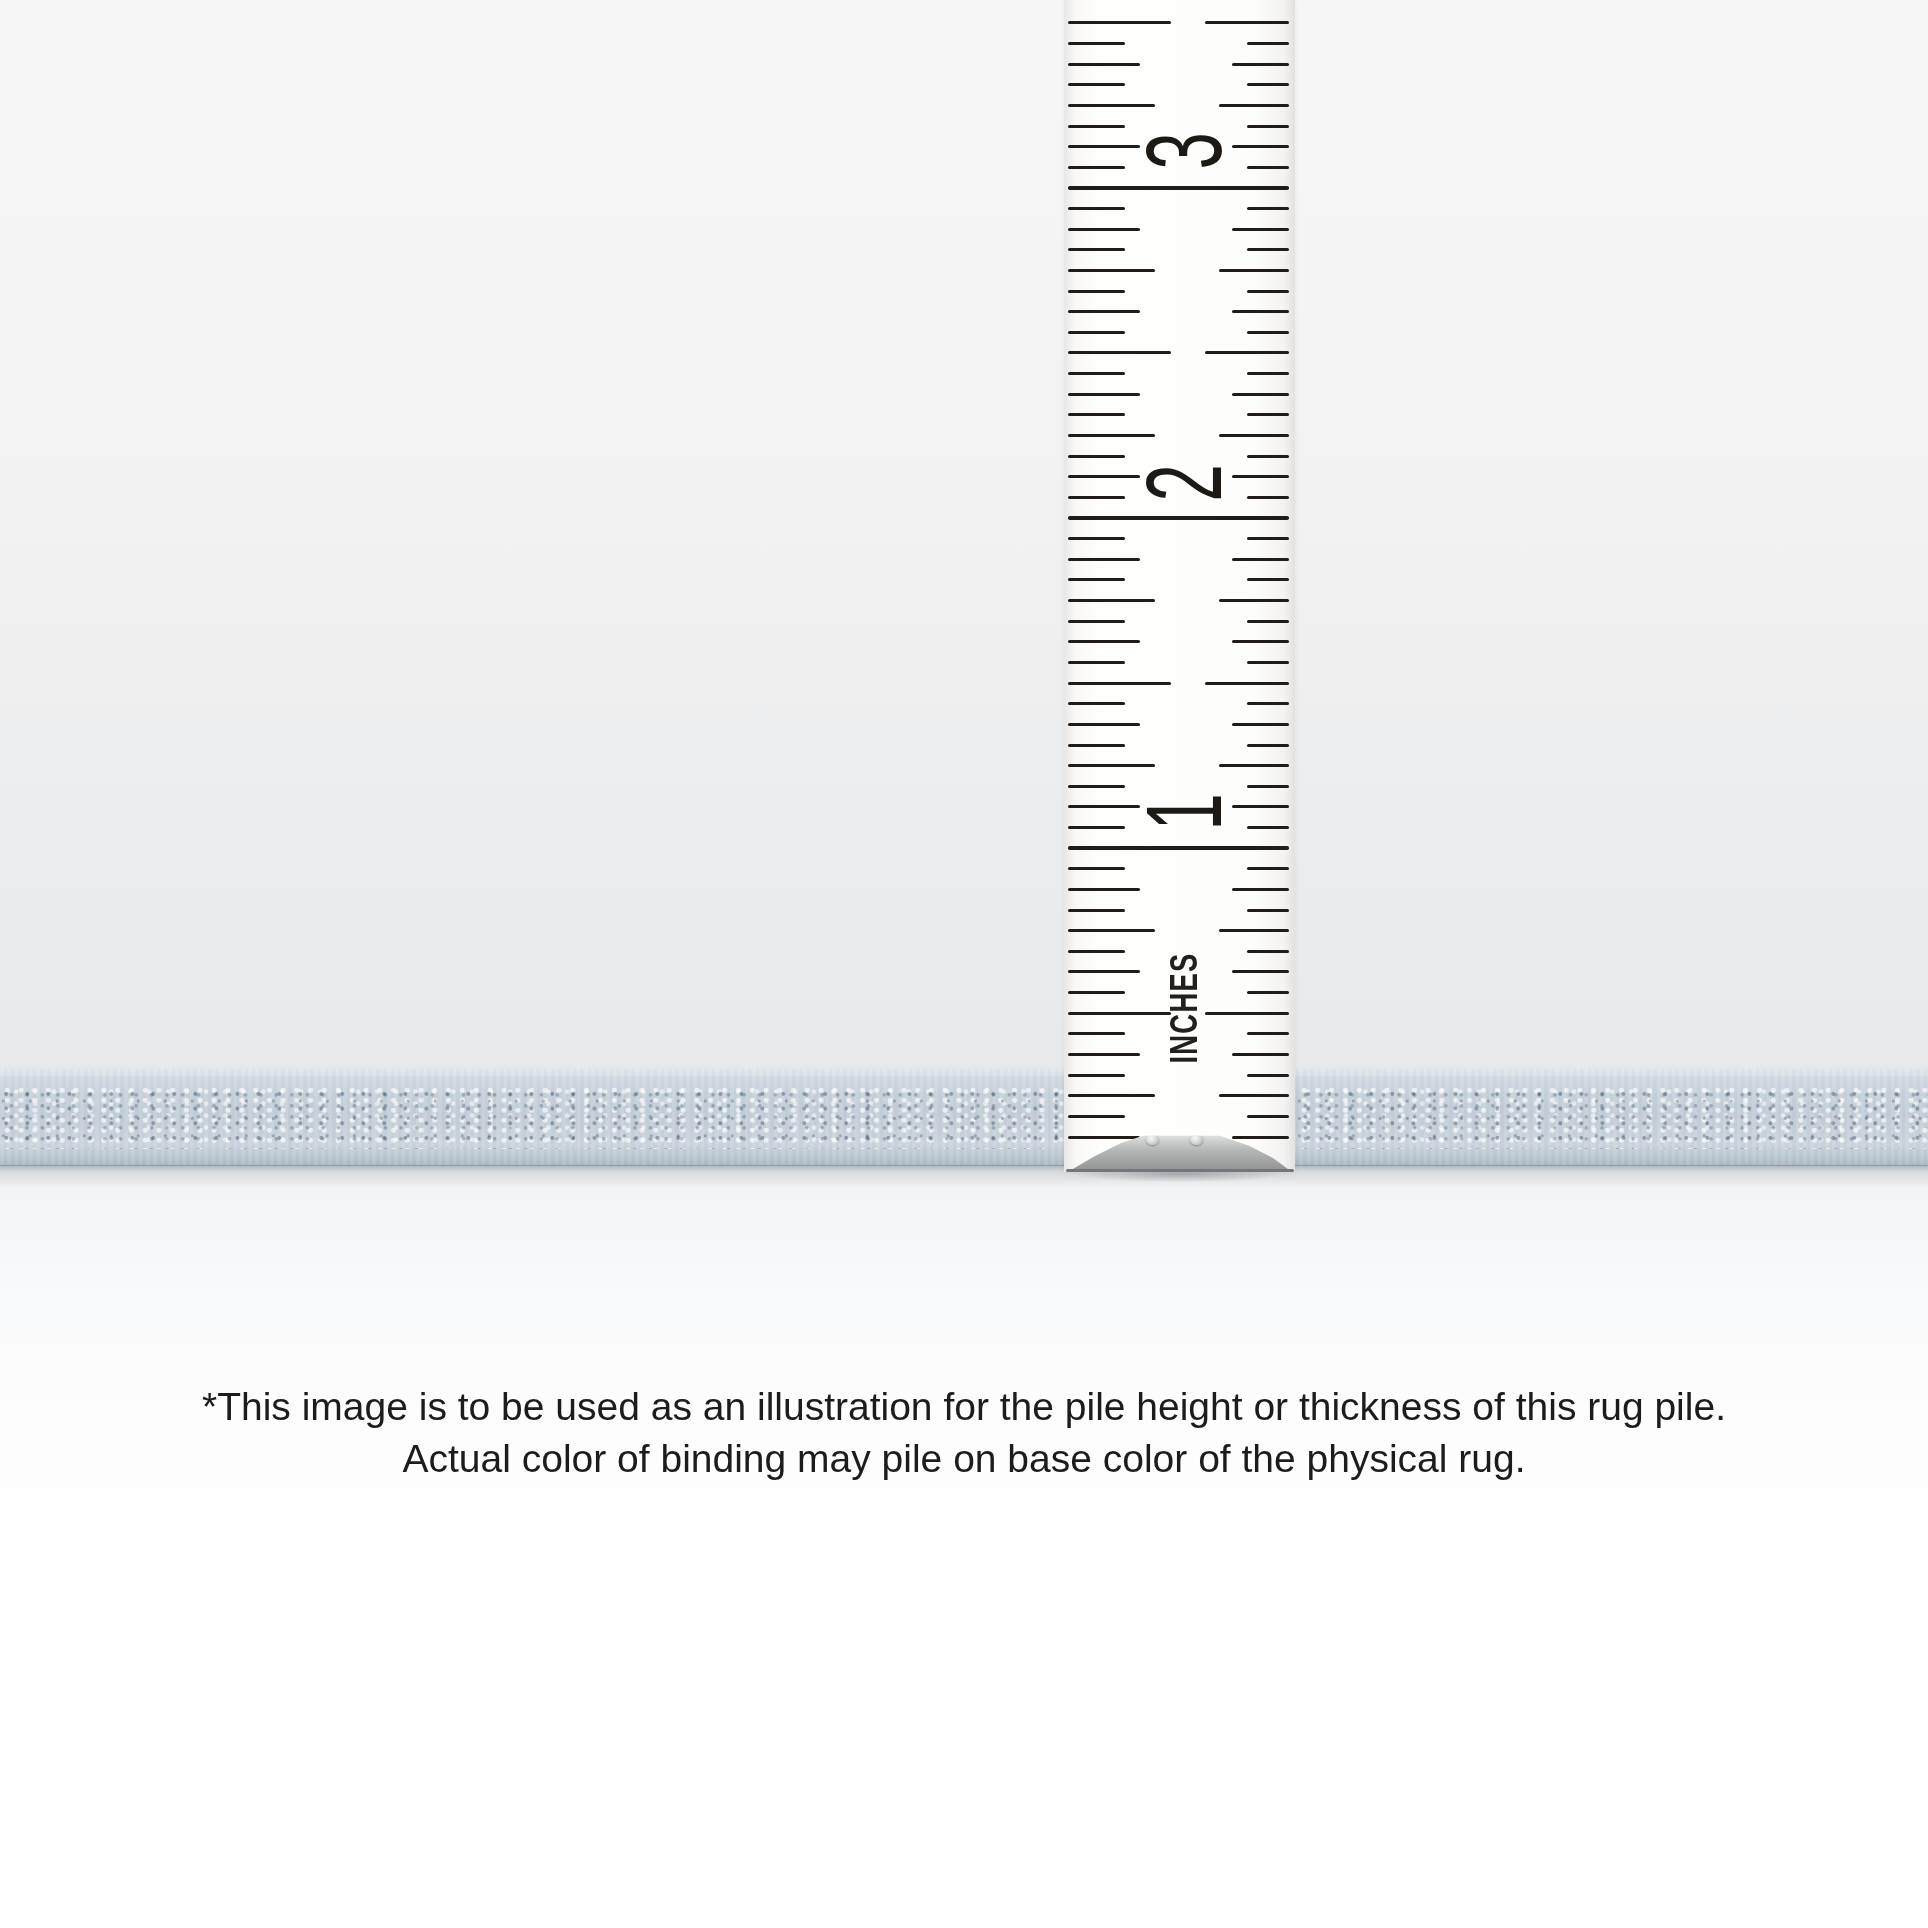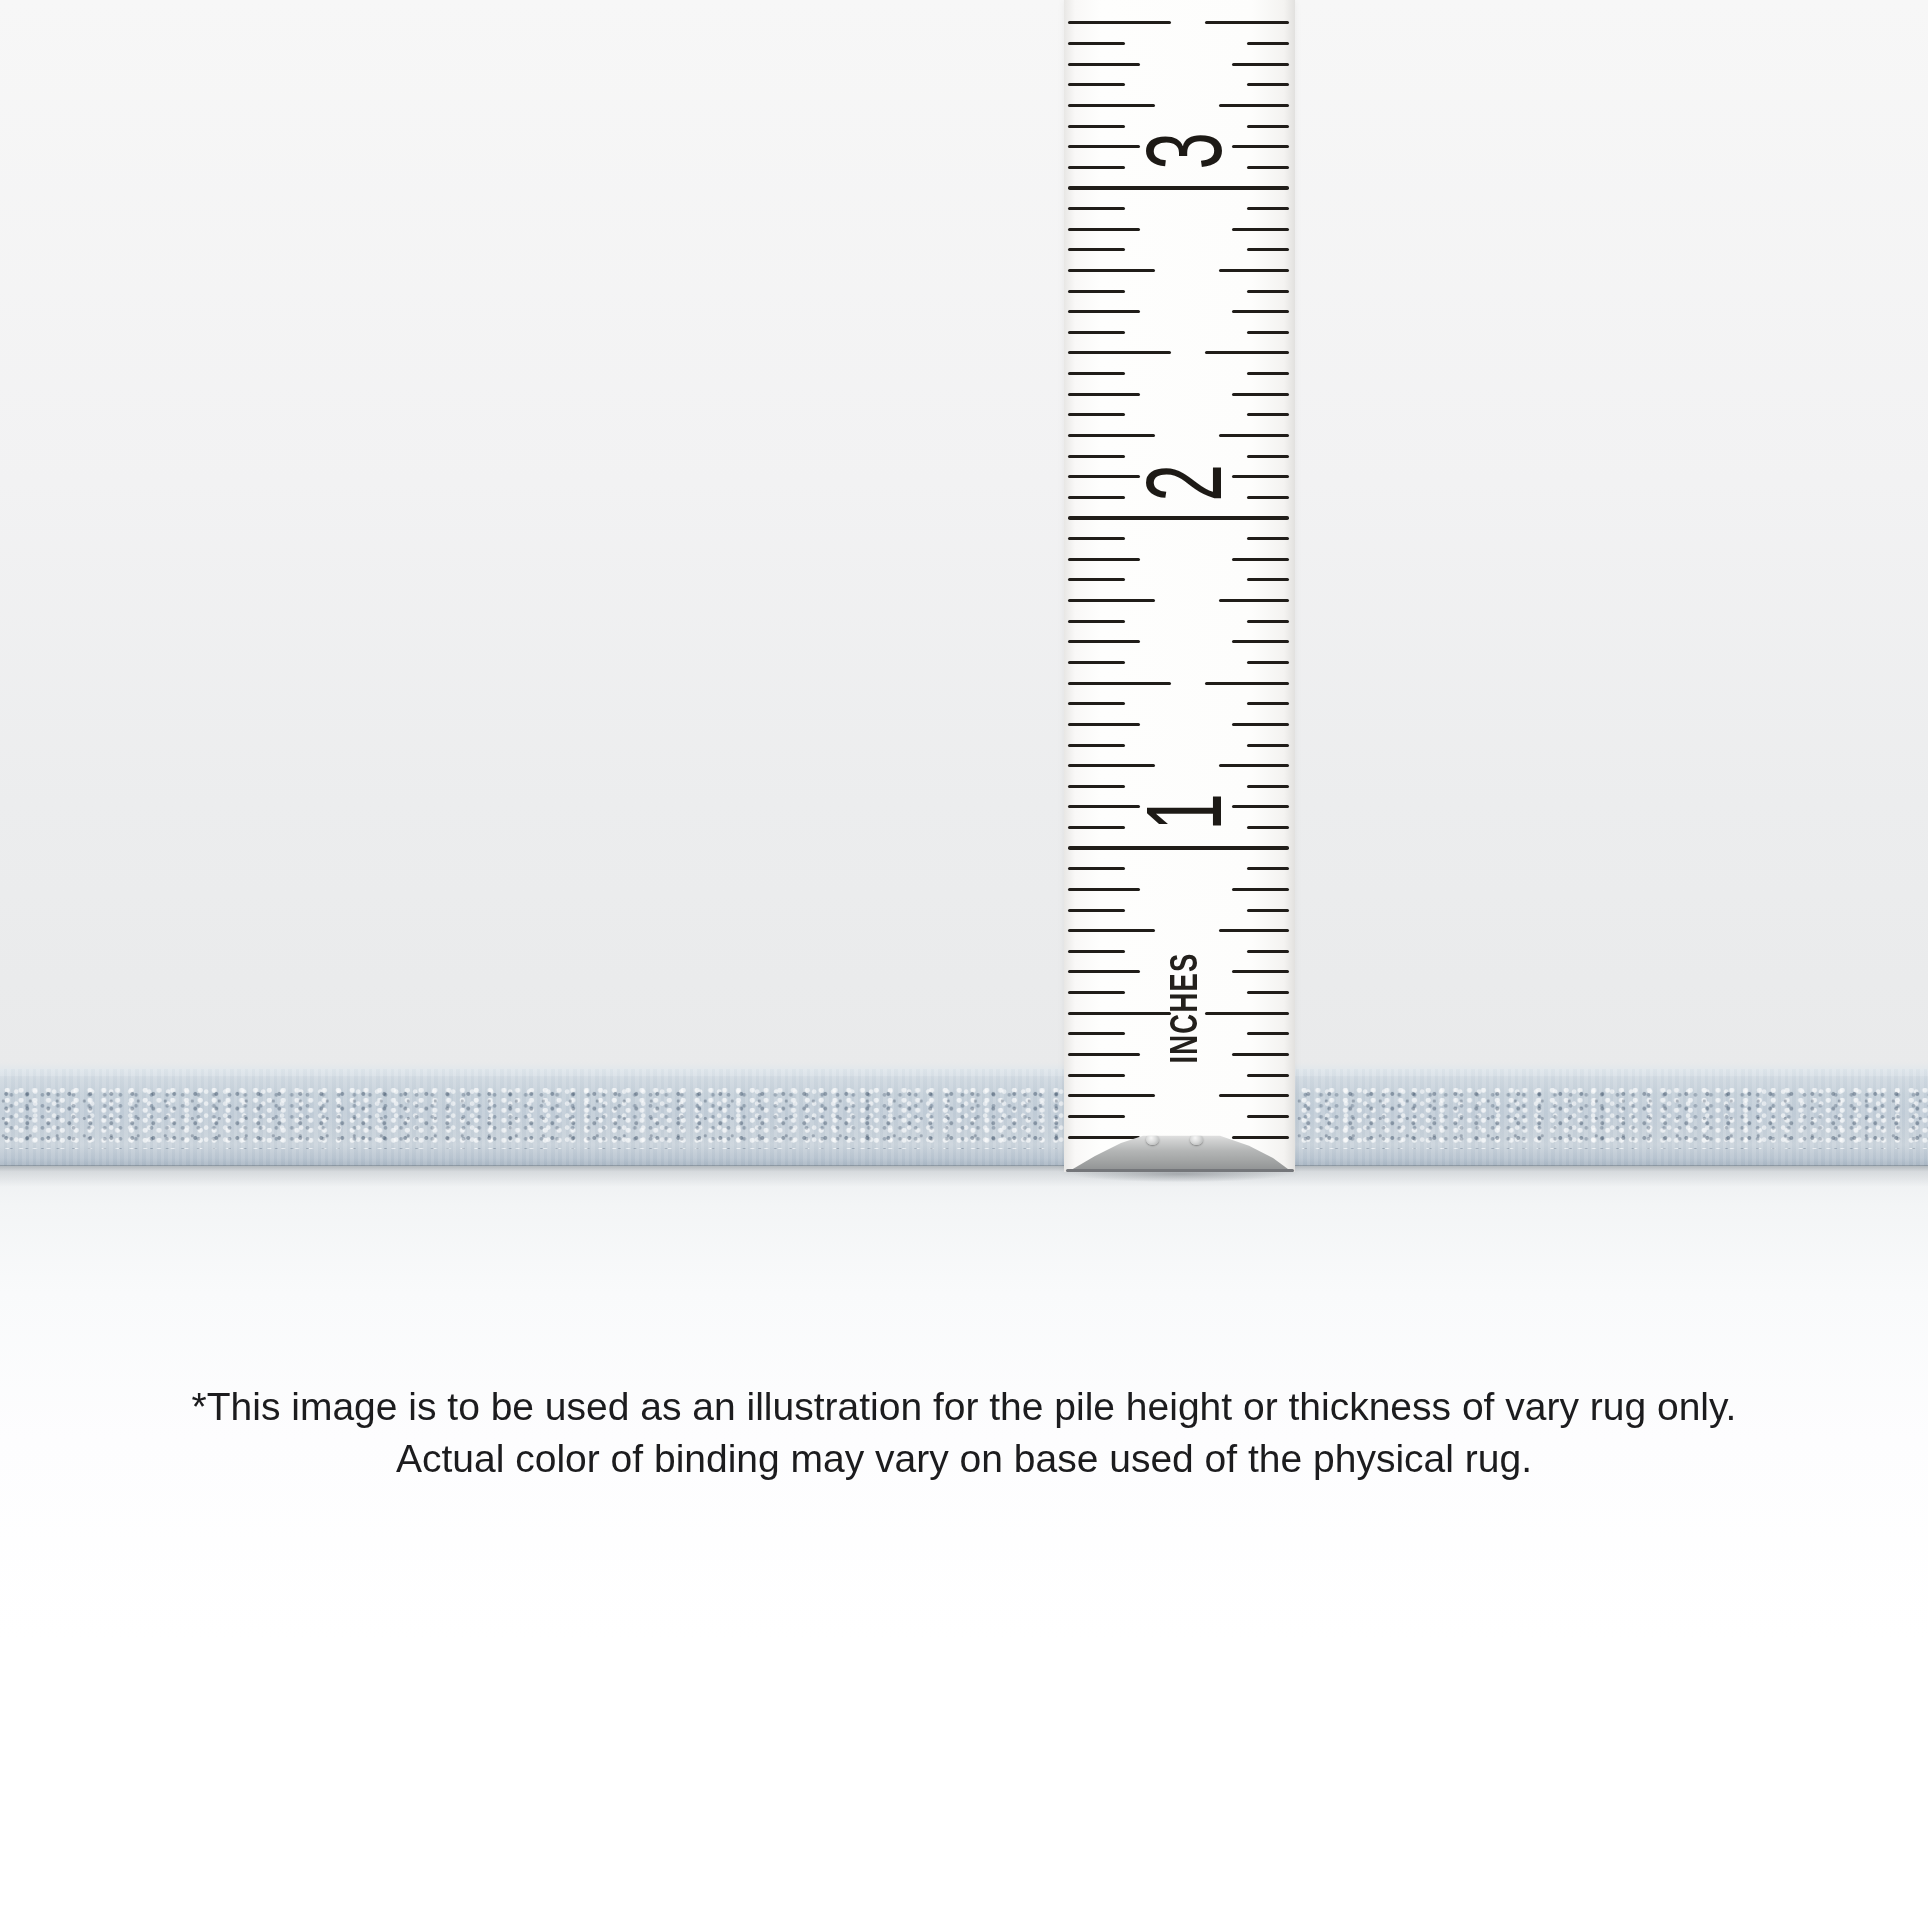--- a/index.html
+++ b/index.html
@@ -208,7 +208,7 @@
   </div>
 
   <div class="disclaimer">
-    <div>*This image is to be used as an illustration for the pile height or thickness of vary rug only.</div>
+    <div>*This image is to be used as an illustration for the pile height or thickness of this rug pile.</div>
     <div>Actual color of binding may vary on base used of the physical rug.</div>
   </div>
 

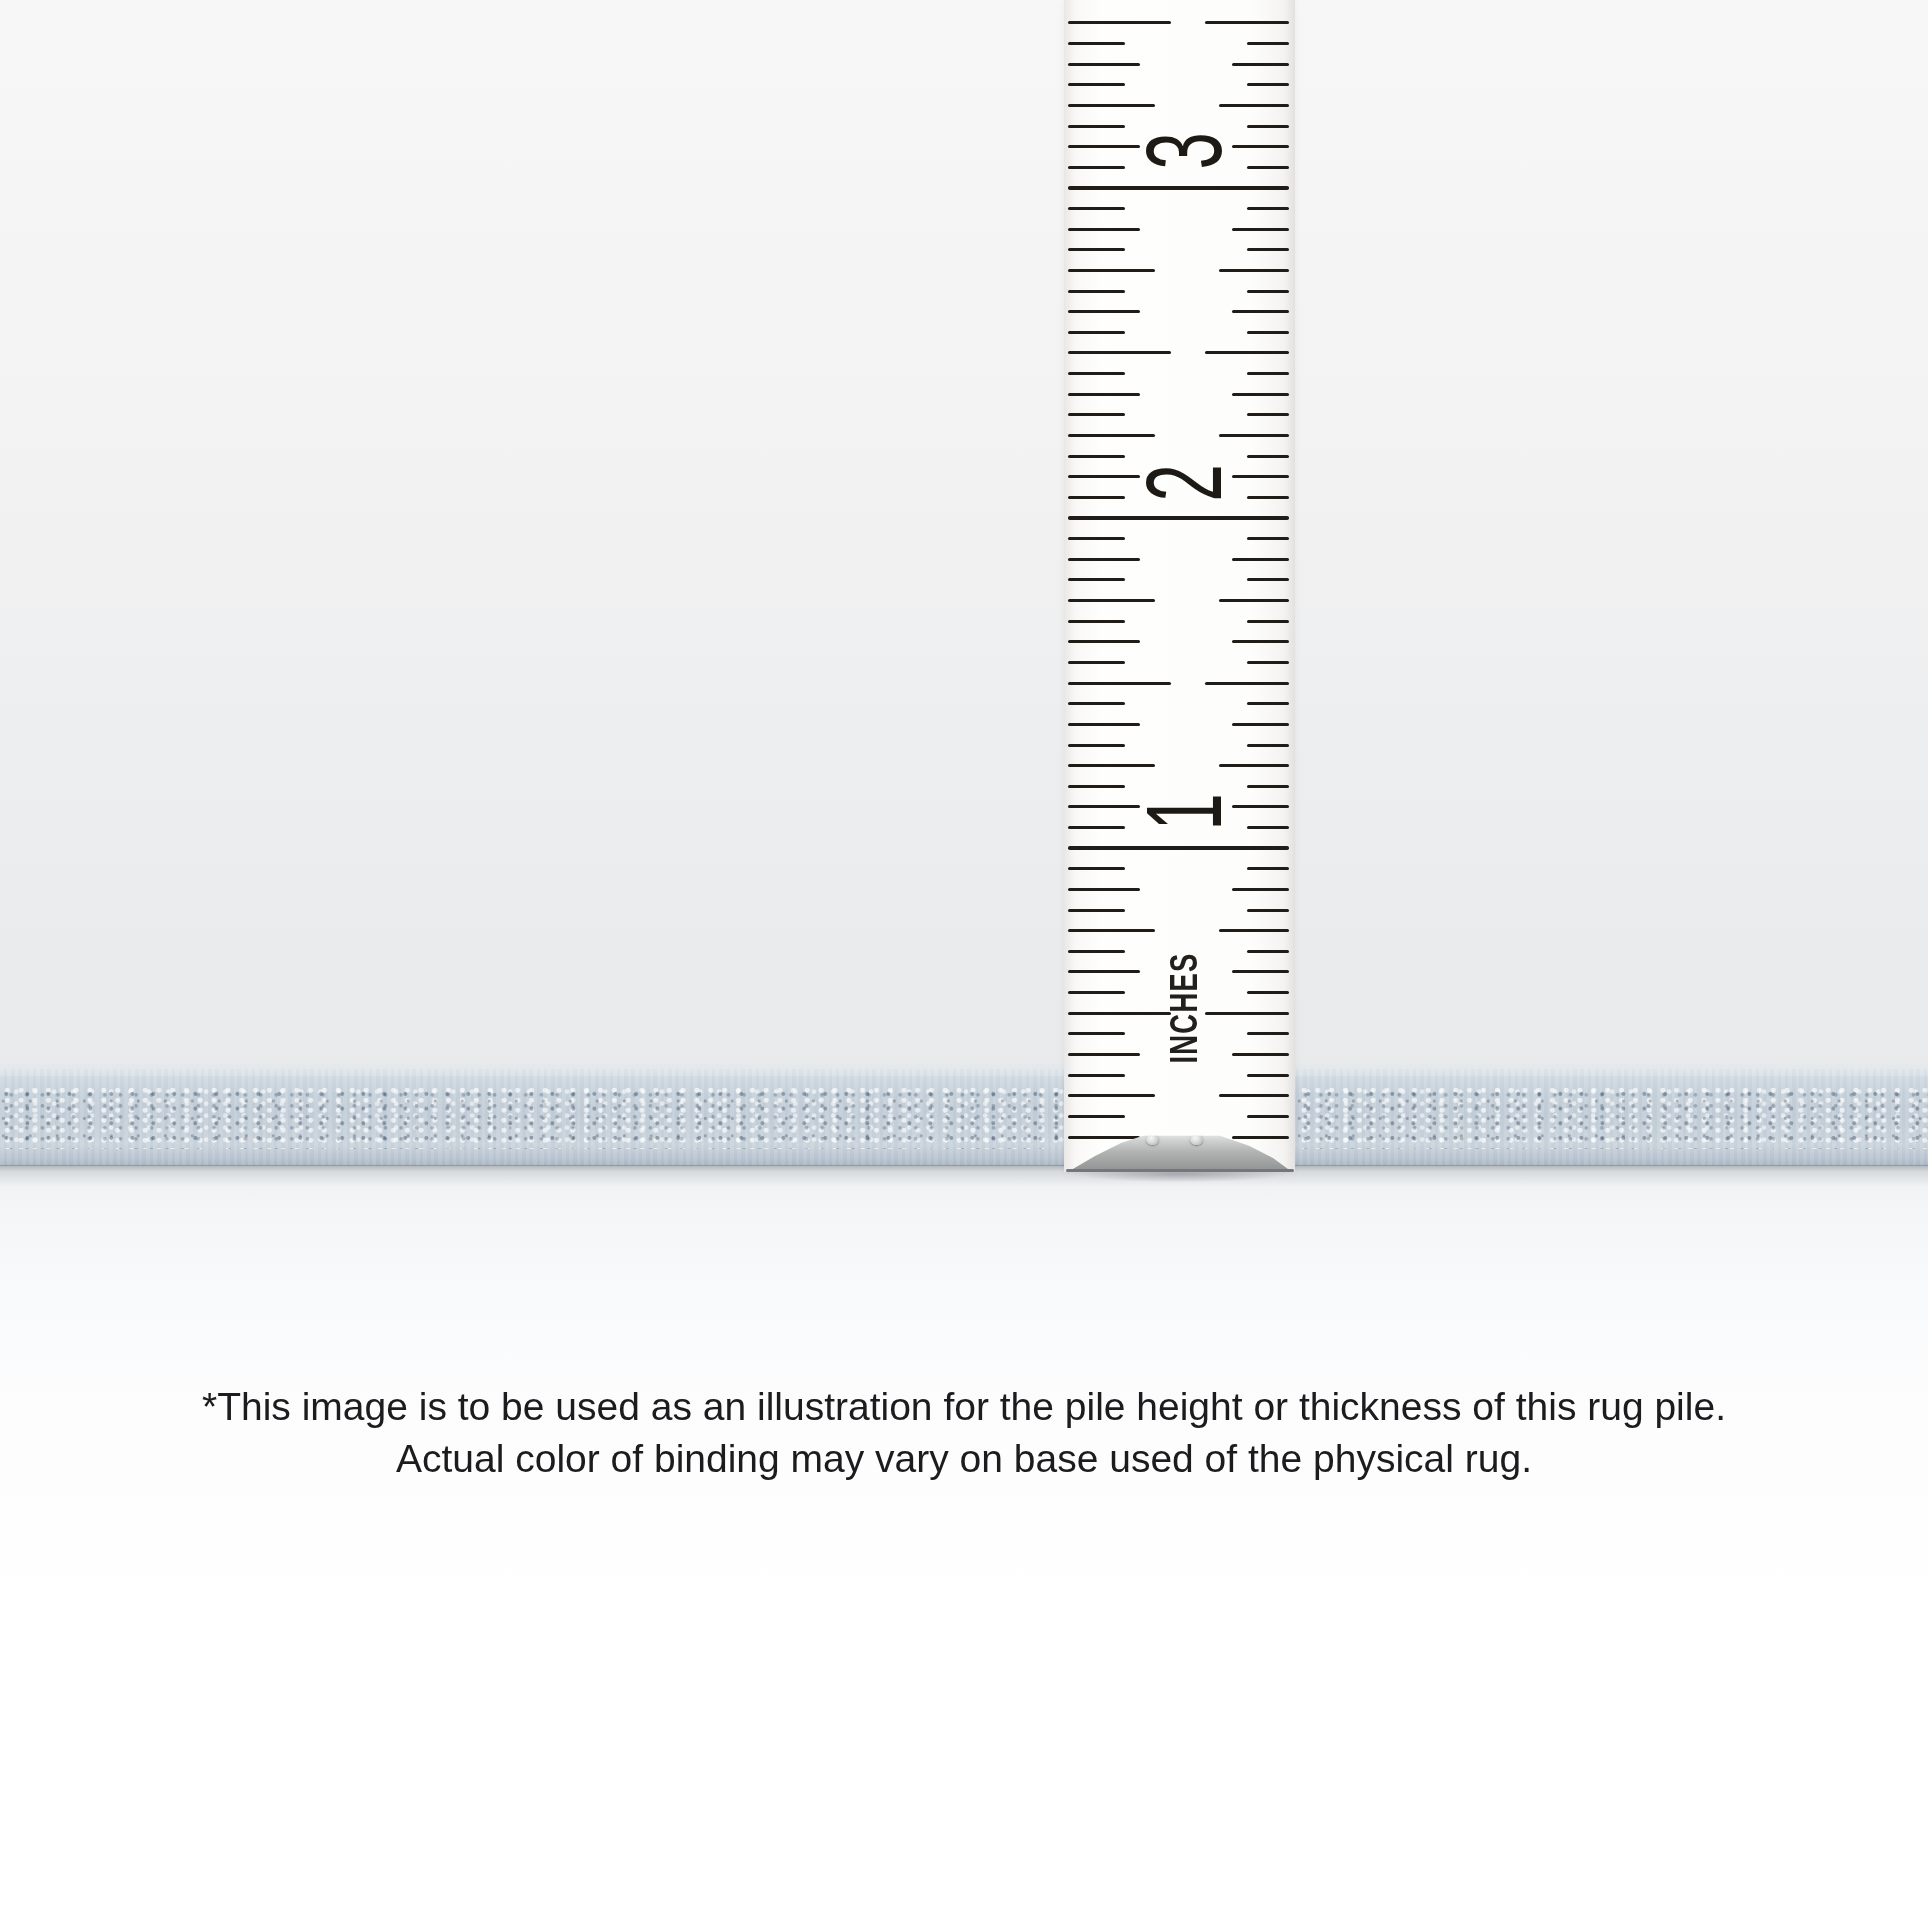--- a/index.html
+++ b/index.html
@@ -209,7 +209,7 @@
 
   <div class="disclaimer">
     <div>*This image is to be used as an illustration for the pile height or thickness of this rug pile.</div>
-    <div>Actual color of binding may vary on base used of the physical rug.</div>
+    <div>Actual color of binding may pile on base color of the physical rug.</div>
   </div>
 
 </div>

